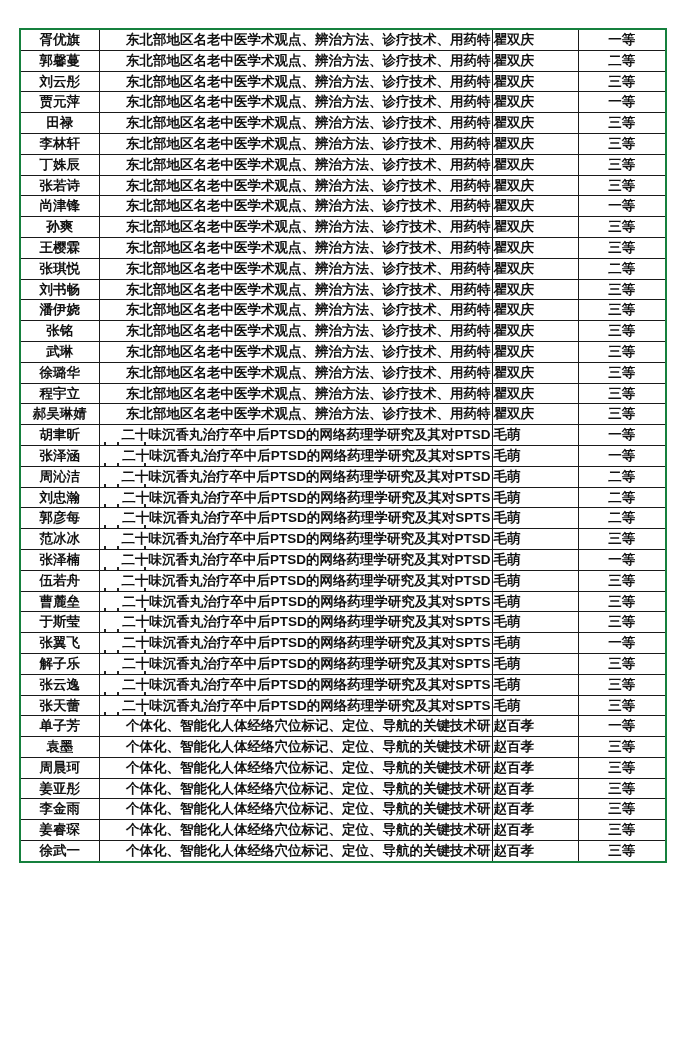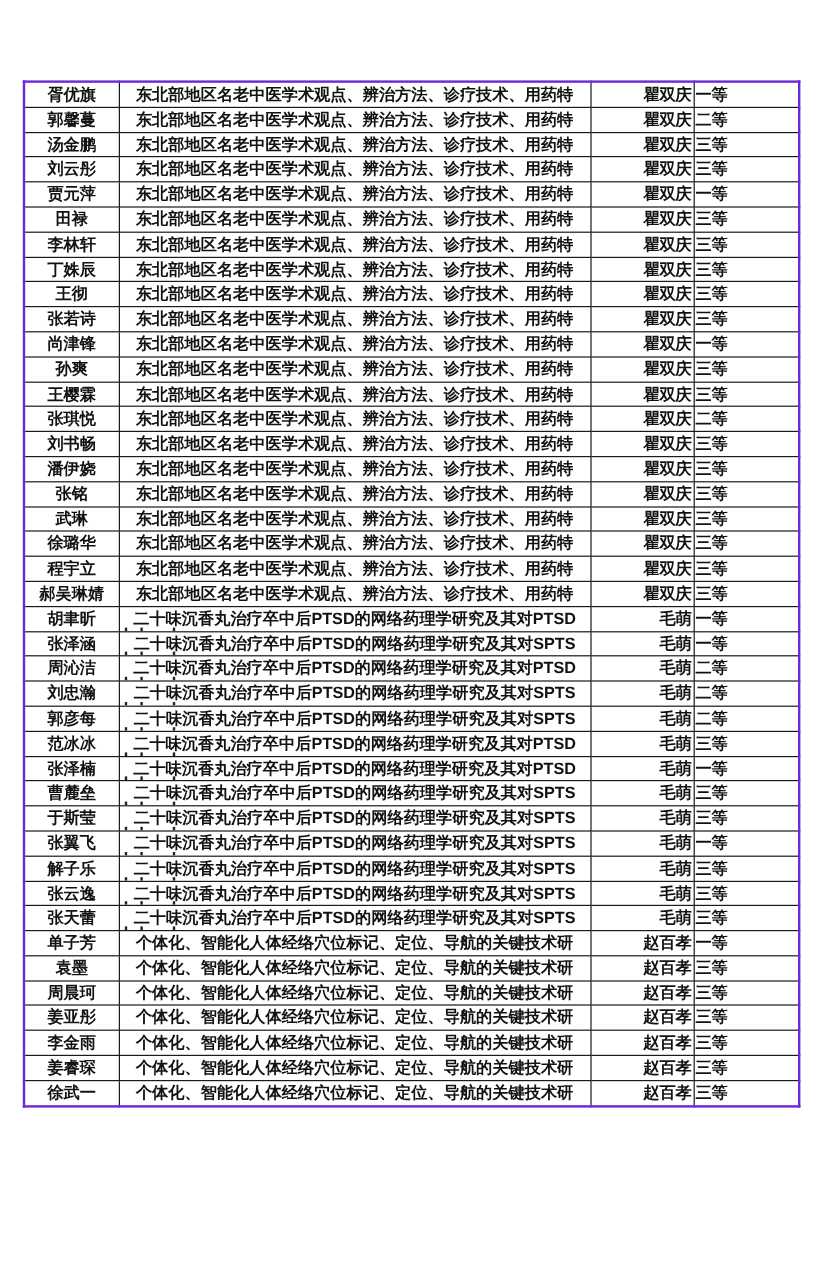--- a/index.html
+++ b/index.html
@@ -24,8 +24,7 @@
     border-collapse: collapse;
     table-layout: fixed;
     width: 646px;
-    border: 2px solid #6d28d9;
-    margin-top: 39px;
+    border: 2px solid #15803d;
   }
   table.awards td {
     border: 1px solid #1a1a1a;

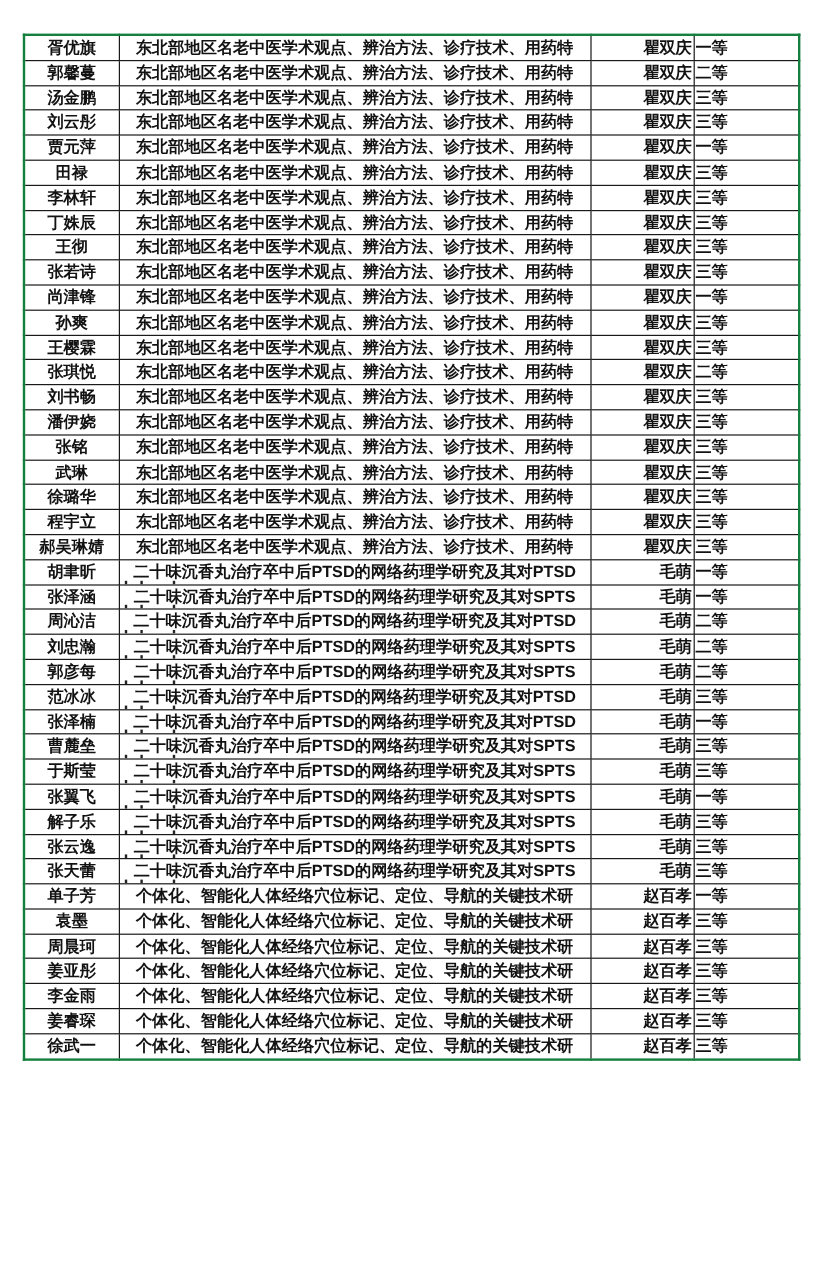--- a/index.html
+++ b/index.html
@@ -39,7 +39,7 @@
     position: relative;
   }
   td.c-name     { text-align: center; }
-  td.c-project  { text-align: center; padding-left: 3px; }
+  td.c-project  { text-align: right; padding-left: 3px; }
   td.c-advisor  { text-align: right; }
   td.c-level    { text-align: left; }
   

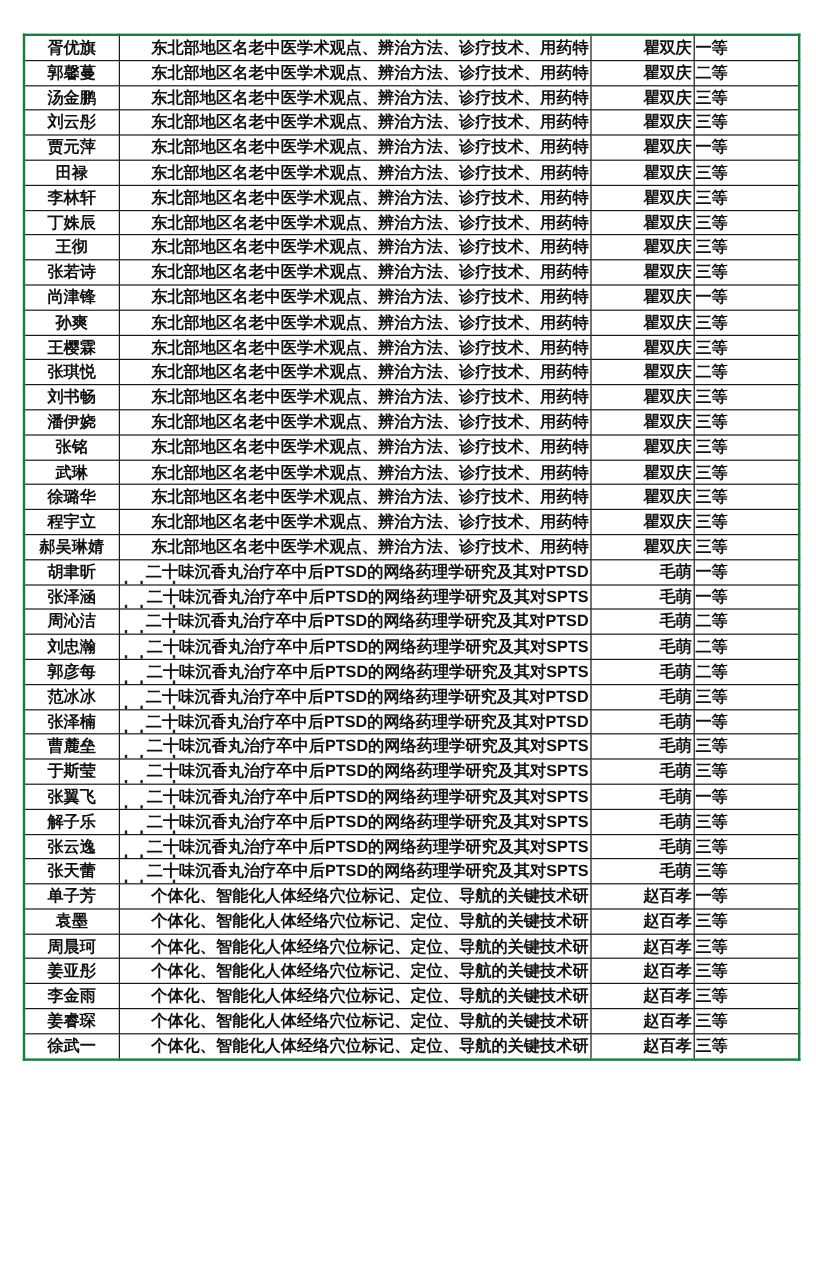--- a/index.html
+++ b/index.html
@@ -40,7 +40,7 @@
   }
   td.c-name     { text-align: center; }
   td.c-project  { text-align: right; padding-left: 3px; }
-  td.c-advisor  { text-align: right; }
+  td.c-advisor  { text-align: left; }
   td.c-level    { text-align: left; }
   
   .frag {

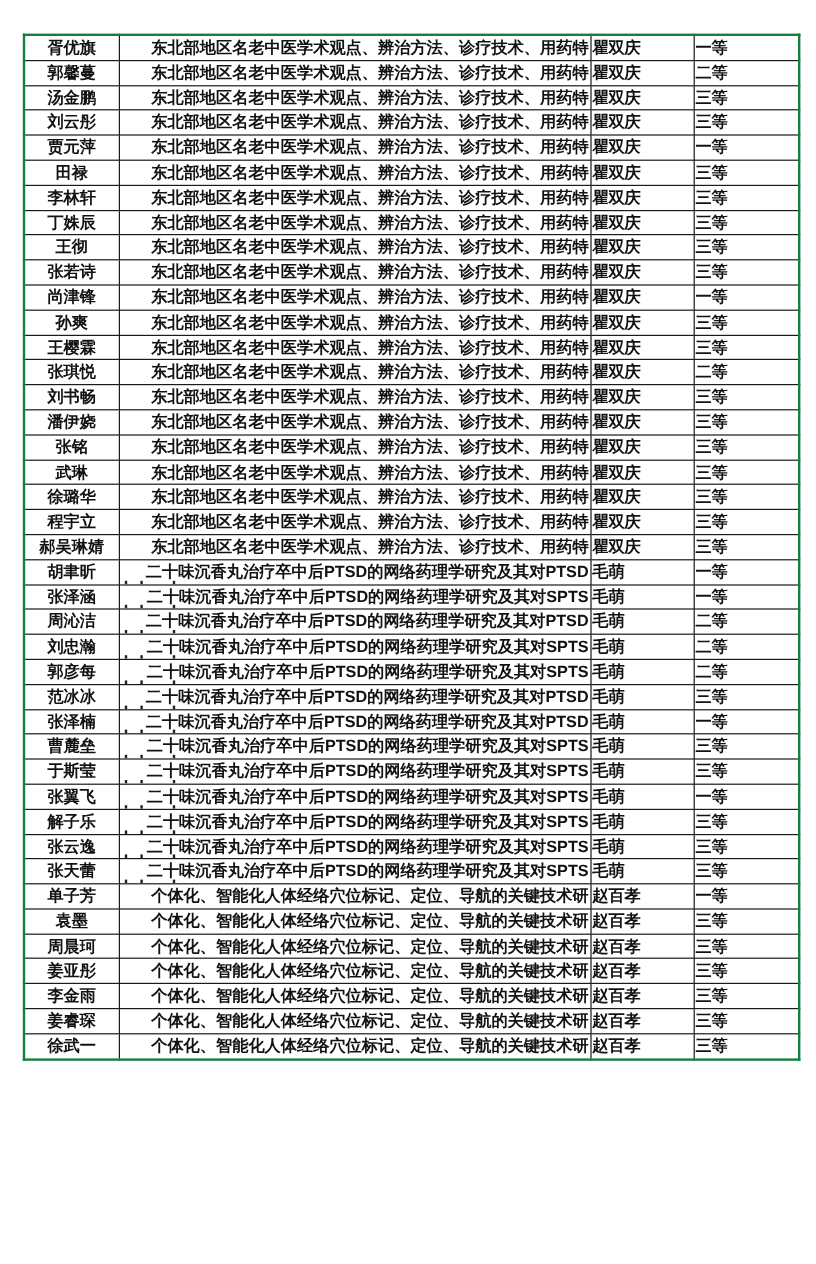--- a/index.html
+++ b/index.html
@@ -41,7 +41,7 @@
   td.c-name     { text-align: center; }
   td.c-project  { text-align: right; padding-left: 3px; }
   td.c-advisor  { text-align: left; }
-  td.c-level    { text-align: left; }
+  td.c-level    { text-align: center; }
   
   .frag {
     position: absolute;

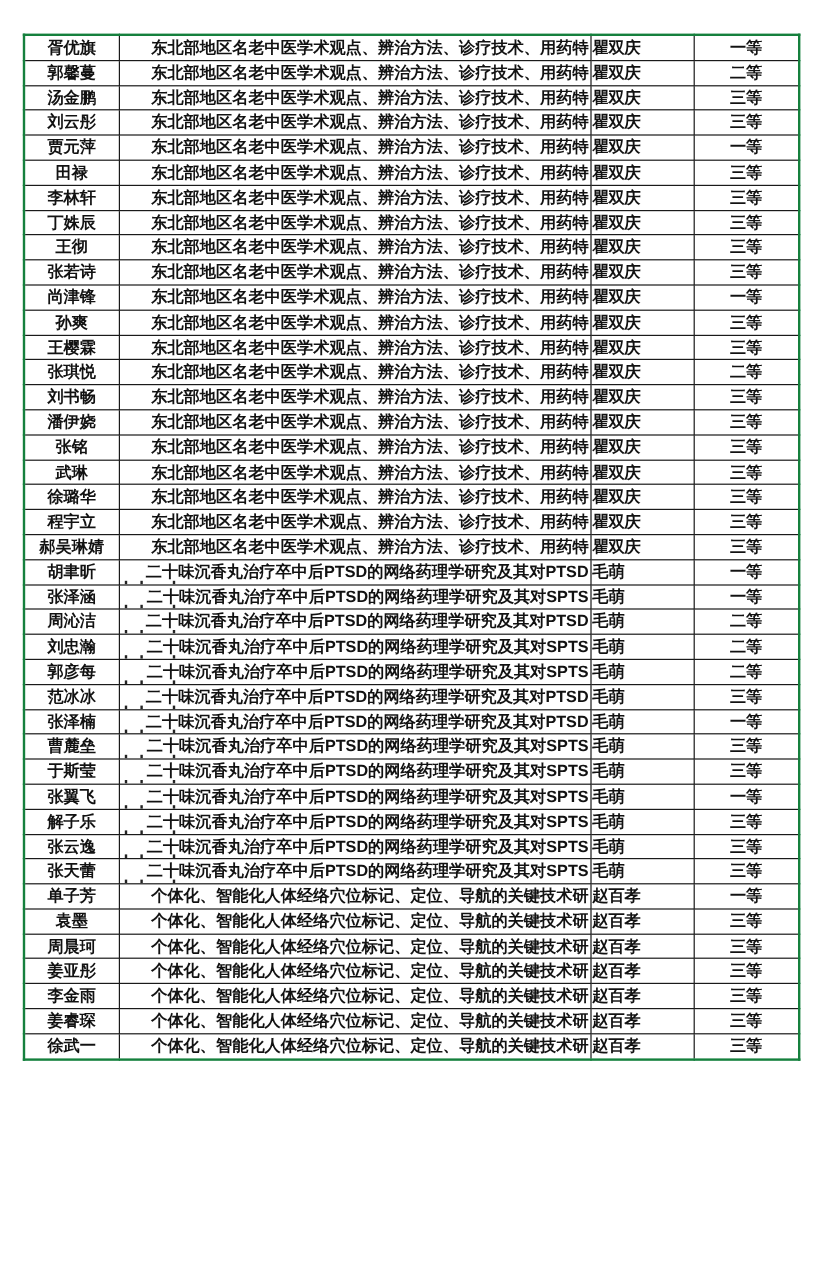--- a/index.html
+++ b/index.html
@@ -78,12 +78,6 @@
     <td class="c-level">二等</td>
   </tr>
         <tr>
-    <td class="c-name">汤金鹏</td>
-    <td class="c-project">东北部地区名老中医学术观点、辨治方法、诊疗技术、用药特</td>
-    <td class="c-advisor">瞿双庆</td>
-    <td class="c-level">三等</td>
-  </tr>
-        <tr>
     <td class="c-name">刘云彤</td>
     <td class="c-project">东北部地区名老中医学术观点、辨治方法、诊疗技术、用药特</td>
     <td class="c-advisor">瞿双庆</td>

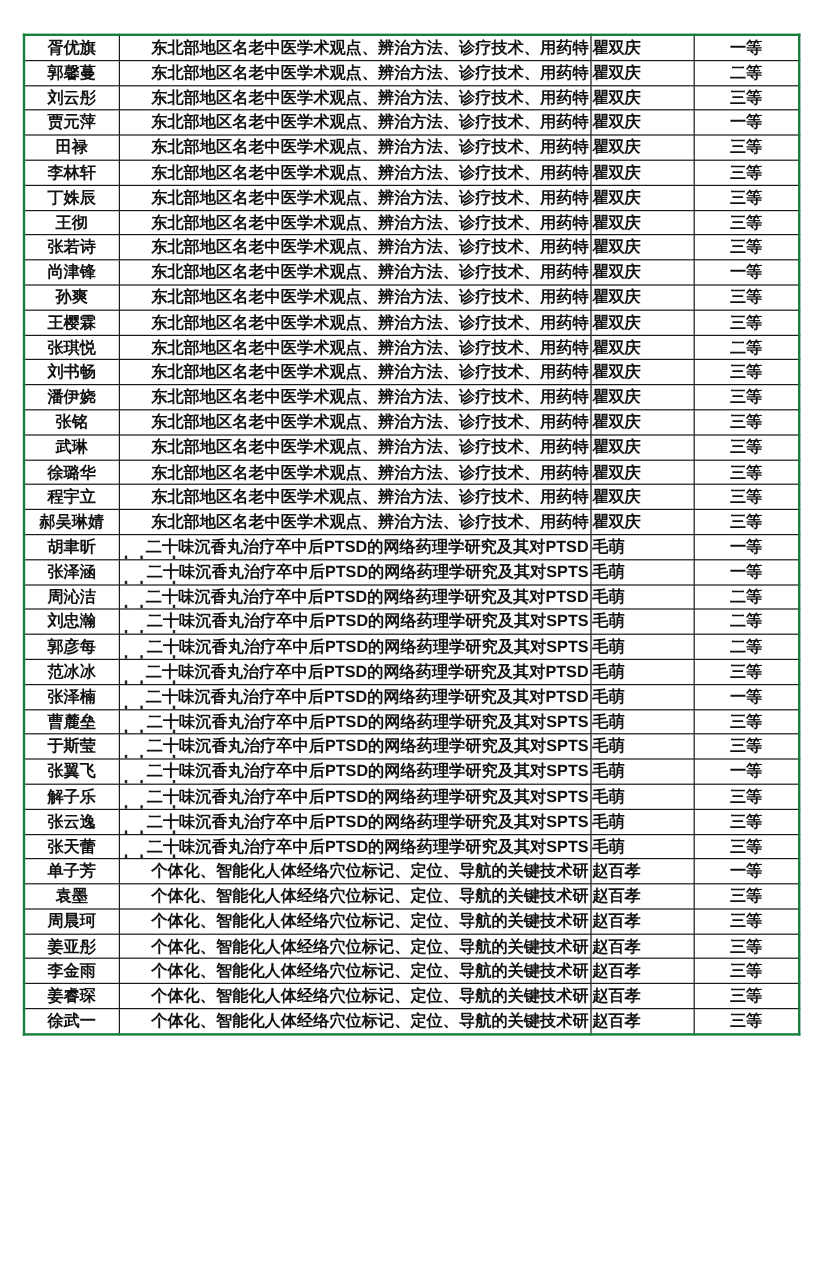--- a/index.html
+++ b/index.html
@@ -108,12 +108,6 @@
     <td class="c-level">三等</td>
   </tr>
         <tr>
-    <td class="c-name">王彻</td>
-    <td class="c-project">东北部地区名老中医学术观点、辨治方法、诊疗技术、用药特</td>
-    <td class="c-advisor">瞿双庆</td>
-    <td class="c-level">三等</td>
-  </tr>
-        <tr>
     <td class="c-name">张若诗</td>
     <td class="c-project">东北部地区名老中医学术观点、辨治方法、诊疗技术、用药特</td>
     <td class="c-advisor">瞿双庆</td>

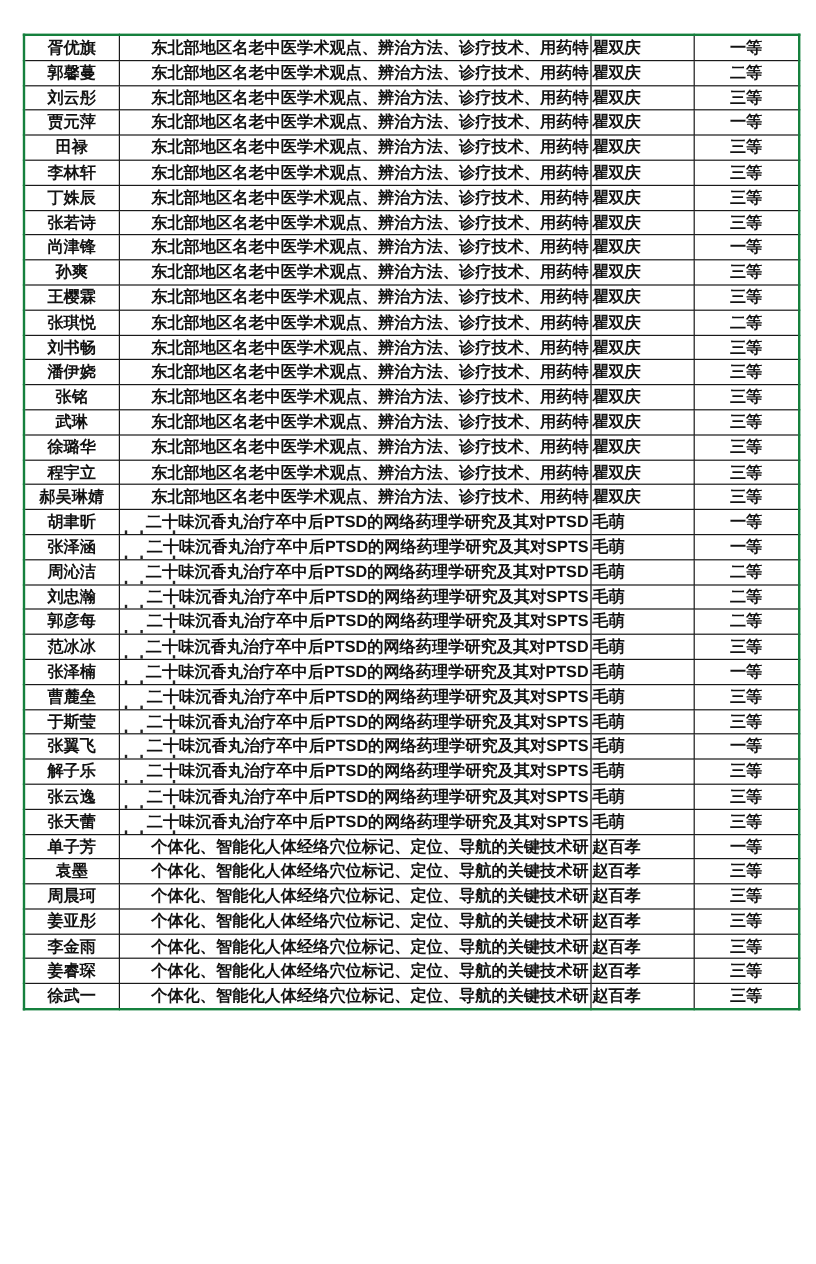--- a/index.html
+++ b/index.html
@@ -222,6 +222,12 @@
     <td class="c-level">一等</td>
   </tr>
         <tr>
+    <td class="c-name">伍若舟</td>
+    <td class="c-project">二十味沉香丸治疗卒中后PTSD的网络药理学研究及其对PTSD<span class="frag"></span></td>
+    <td class="c-advisor">毛萌</td>
+    <td class="c-level">三等</td>
+  </tr>
+        <tr>
     <td class="c-name">曹麓垒</td>
     <td class="c-project">二十味沉香丸治疗卒中后PTSD的网络药理学研究及其对SPTS<span class="frag"></span></td>
     <td class="c-advisor">毛萌</td>

